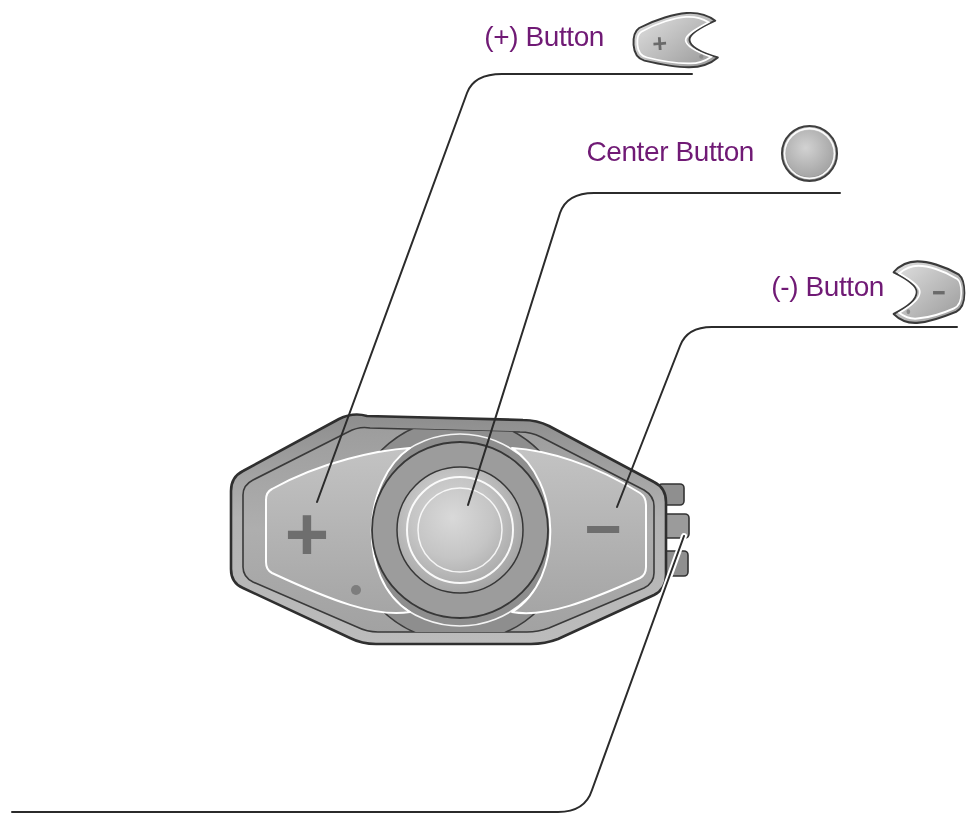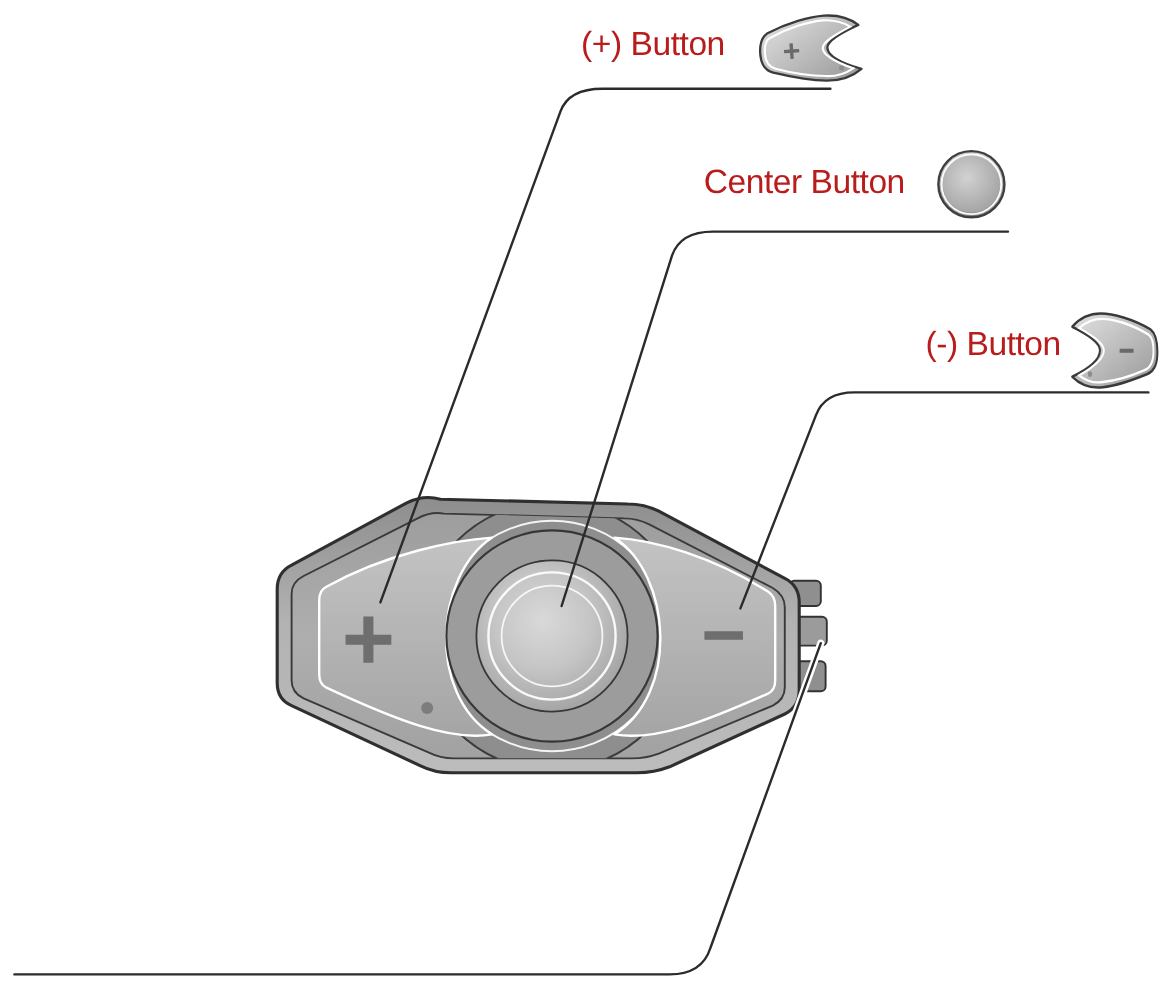--- a/index.html
+++ b/index.html
@@ -8,7 +8,7 @@
     font-family:"Liberation Sans","DejaVu Sans",sans-serif; overflow:hidden;
   }
   .label {
-    position:absolute; color:#b91c1c; font-size:28px; line-height:32px;
+    position:absolute; color:#701a75; font-size:28px; line-height:32px;
     letter-spacing:-0.4px; white-space:nowrap;
   }
   .label.r { text-align:right; }

